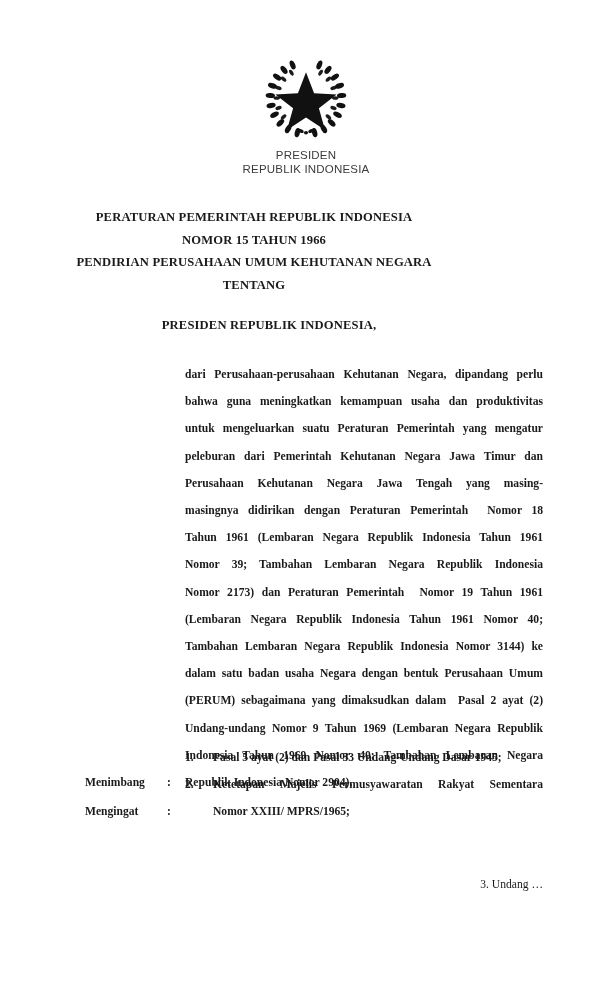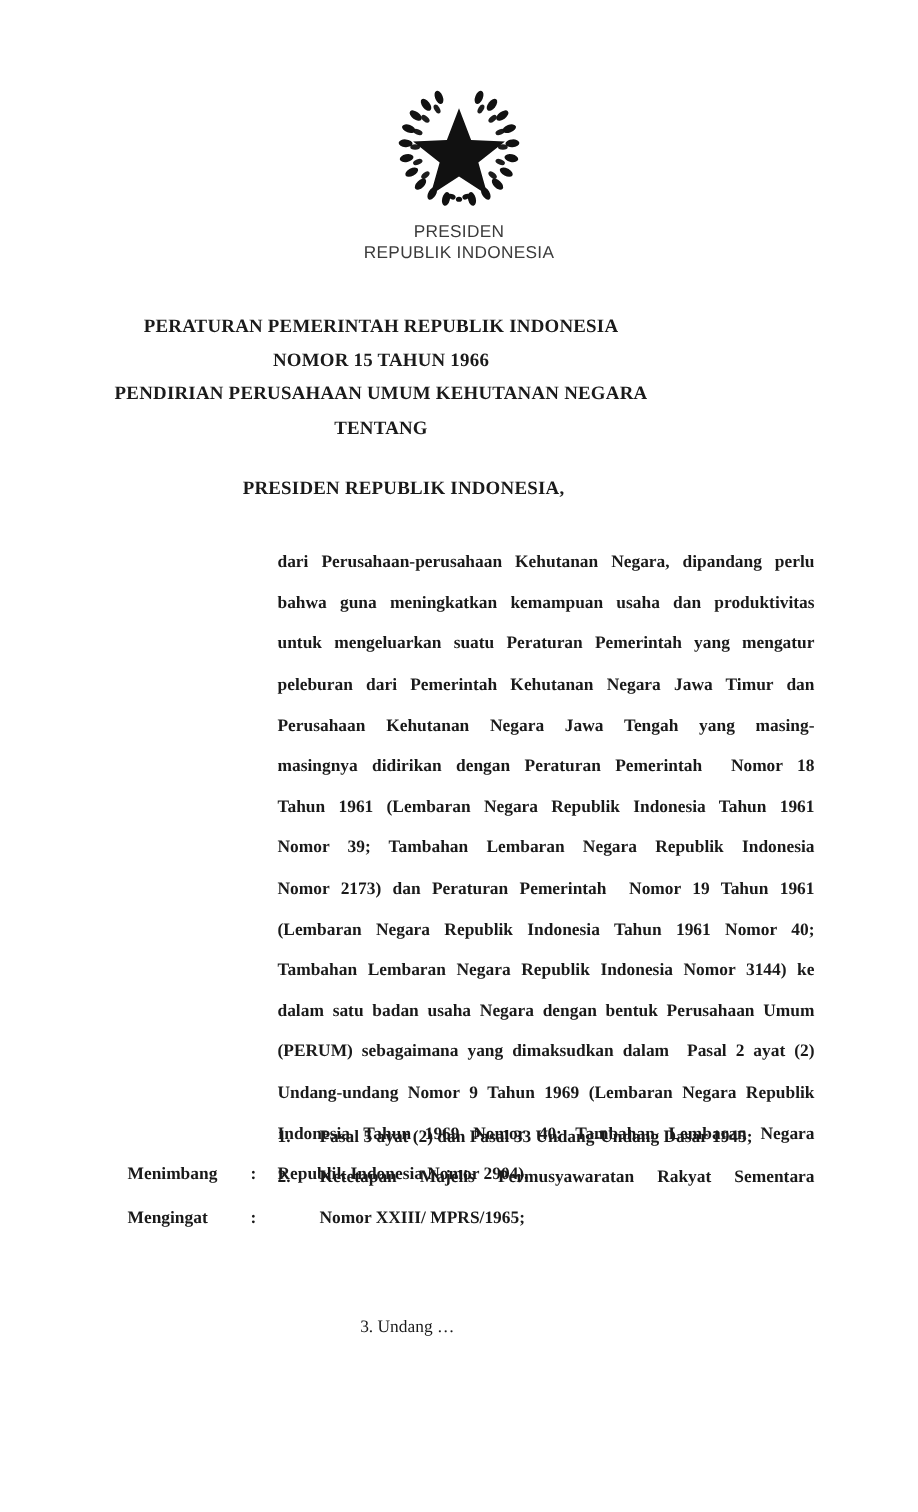--- a/index.html
+++ b/index.html
@@ -136,7 +136,7 @@
     top: 878px;
     left: 0;
     width: 543px;
-    text-align: center;
+    text-align: right;
     font-size: 11.6px;
   }
 </style>

